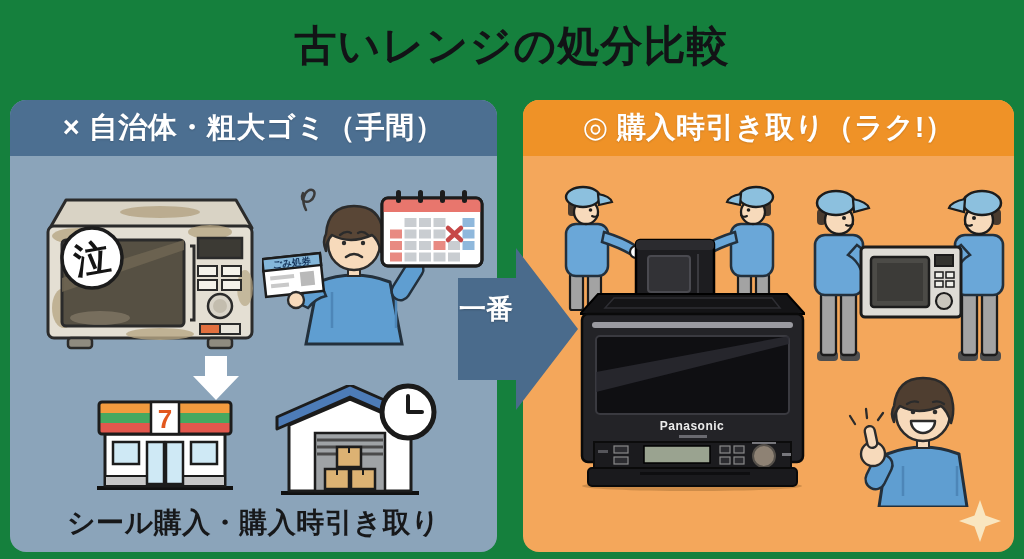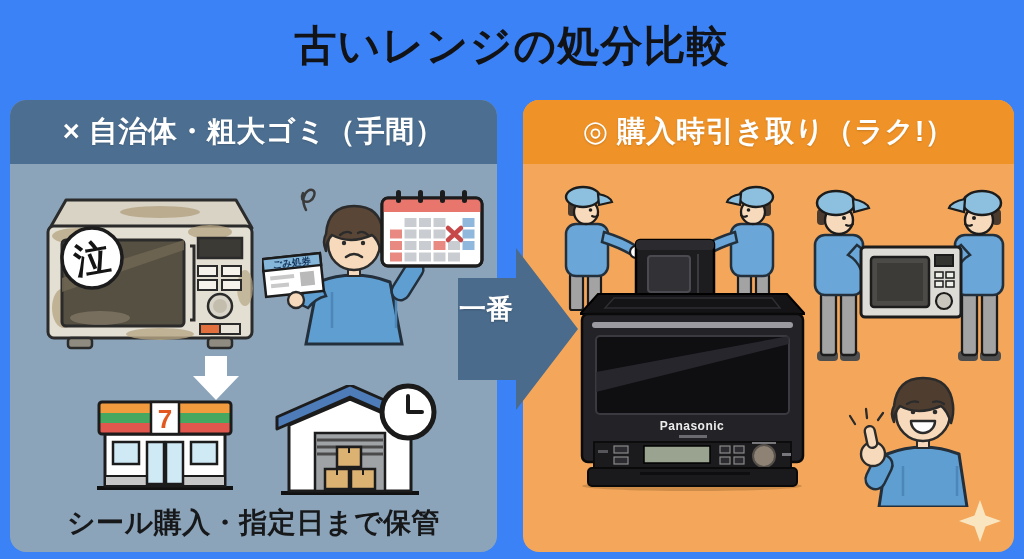--- a/index.html
+++ b/index.html
@@ -6,7 +6,7 @@
   *{box-sizing:border-box;}
   .stage{
     position:relative;width:1024px;height:559px;overflow:hidden;
-    background:#3b82f6;
+    background:#15803d;
     font-family:"Liberation Sans","DejaVu Sans",sans-serif;
   }
   .title{

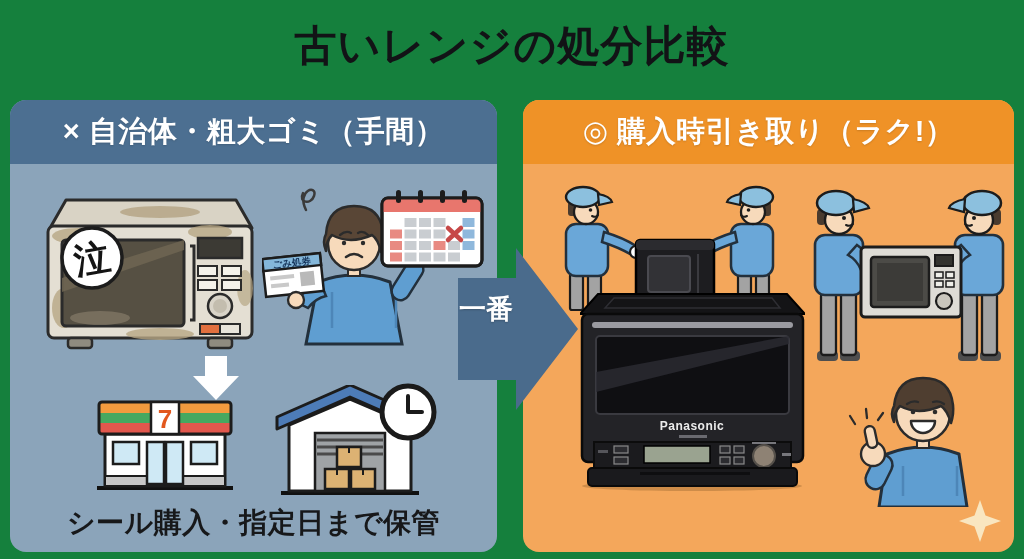--- a/index.html
+++ b/index.html
@@ -17,7 +17,7 @@
   .panel-left{left:10px;width:487px;background:#8ba4ba;}
   .panel-right{left:523px;width:491px;background:#f4a75b;}
   .panel-header{
-    position:absolute;left:0;top:0;width:100%;height:64px;
+    position:absolute;left:0;top:0;width:100%;height:56px;
     border-radius:16px 16px 0 0;display:flex;align-items:center;justify-content:center;
     color:#ffffff;font-size:29px;font-weight:900;letter-spacing:0.5px;
     text-shadow:0 1px 2px rgba(0,0,0,0.15);

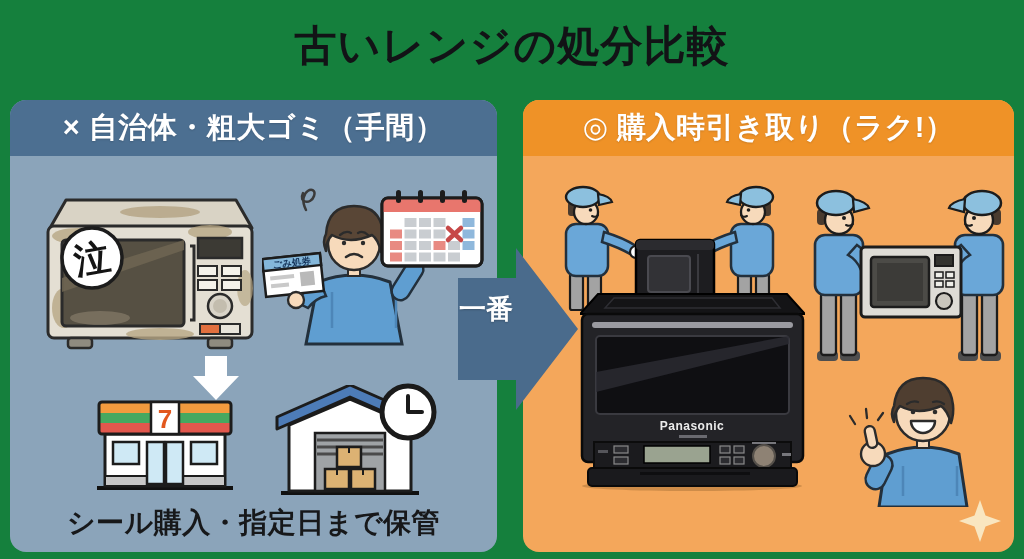--- a/index.html
+++ b/index.html
@@ -306,7 +306,7 @@
     <div>一番</div>
   </div>
 
-  <div class="caption caption-left">シール購入・指定日まで保管</div>
+  <div class="caption caption-left">シール購入・購入時引き取り</div>
 
   <svg class="abs z5" style="left:957px;top:498px" width="46" height="46" viewBox="0 0 46 46">
     <path d="M23,2 L28.5,17.5 L44,23 L28.5,28.5 L23,44 L17.5,28.5 L2,23 L17.5,17.5 Z" fill="#f9e6c0"></path>

